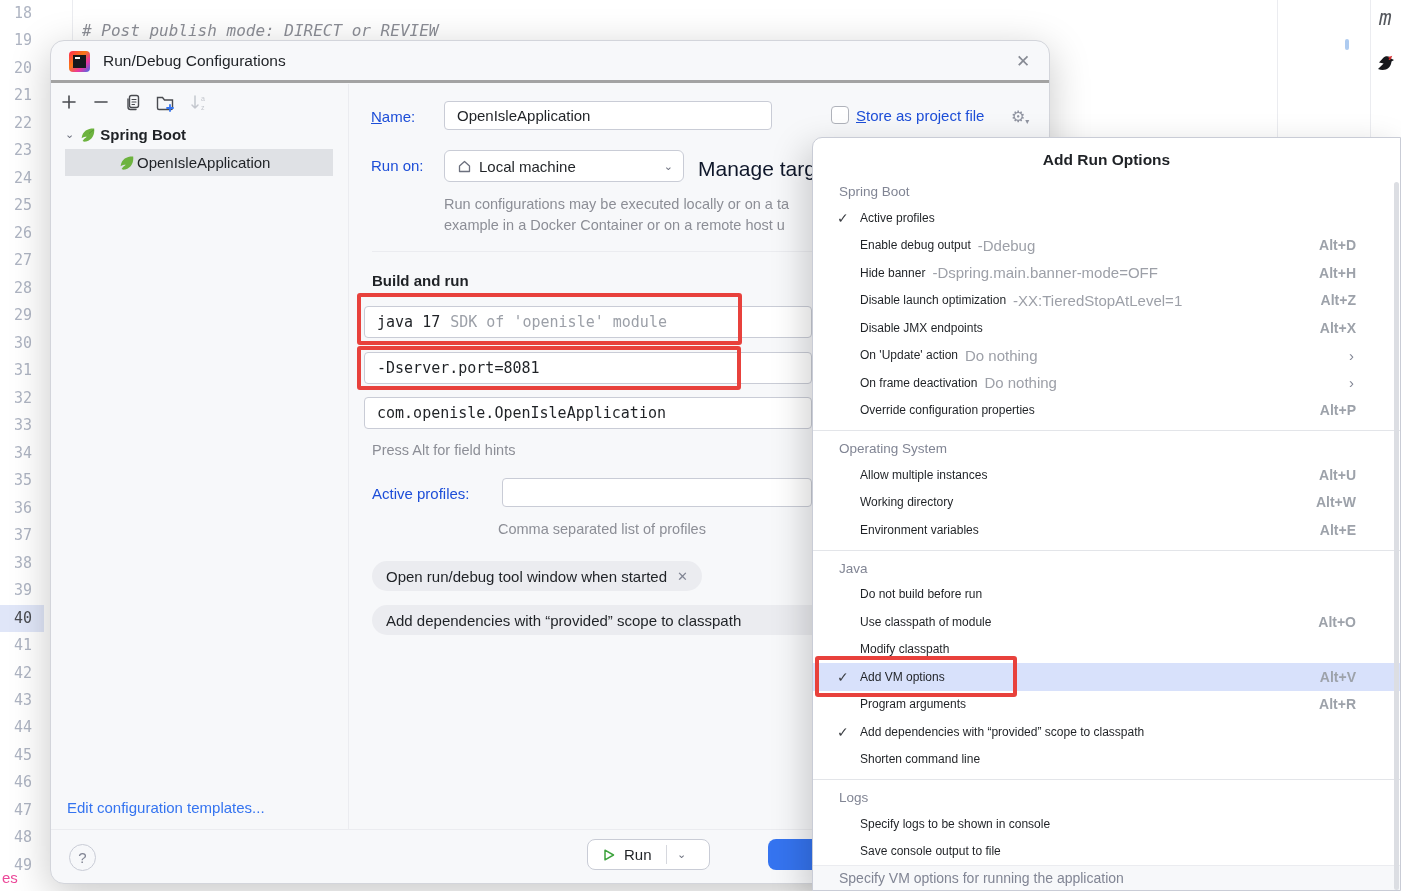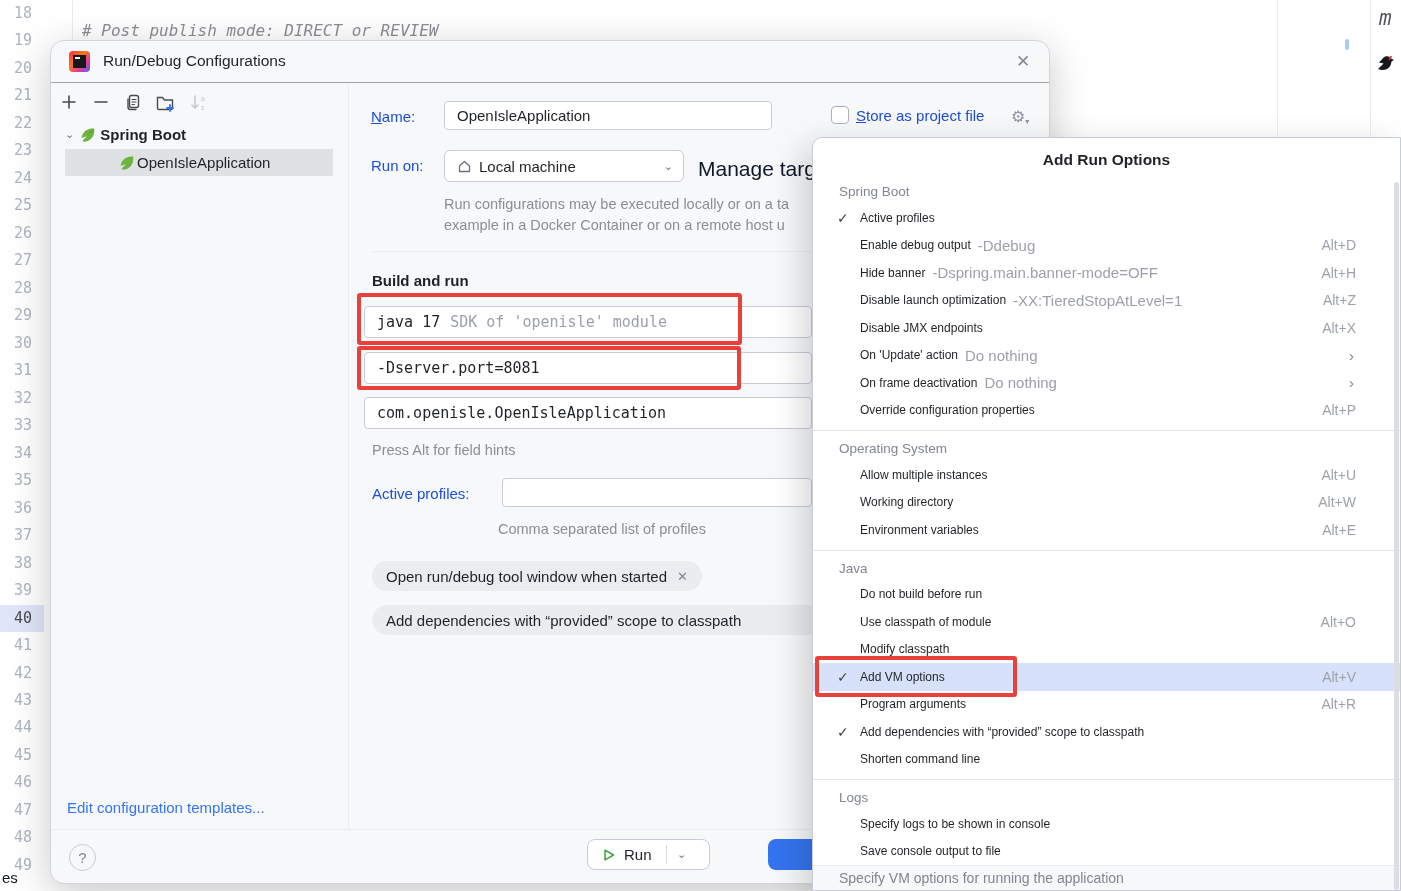--- a/index.html
+++ b/index.html
@@ -28,7 +28,7 @@
   .dialog { position:absolute; left:50px; top:40px; width:1000px; height:844px;
     background:#f7f8fa; border:1px solid #d3d5db; border-radius:14px;
     box-shadow:0 10px 40px rgba(0,0,0,.22); z-index:10; }
-  .titlebar { position:absolute; left:0; top:0; right:0; height:42px; border-bottom:1px solid #a3a3a3; }
+  .titlebar { position:absolute; left:0; top:0; right:0; height:42px; border-bottom:3px solid #a3a3a3; }
   .app-icon { position:absolute; left:18px; top:10px; width:21px; height:21px; border-radius:4px;
     background:linear-gradient(135deg,#fe2857 0%,#f97a12 40%,#e935a1 70%,#3b6ff0 100%); }
   .app-icon i { position:absolute; left:4px; top:4px; width:13px; height:13px; background:#16181c; display:block; }

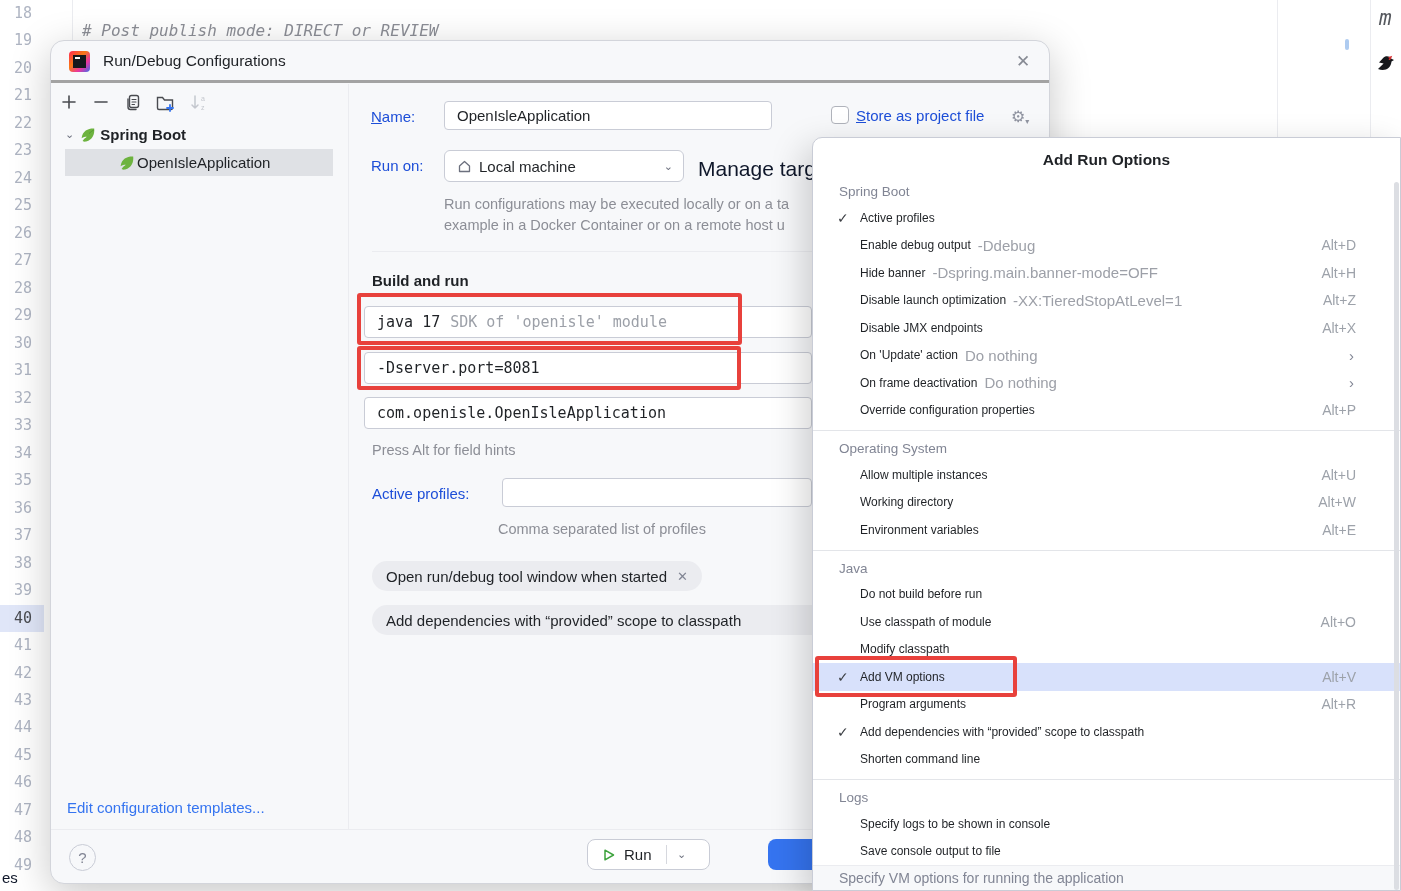--- a/index.html
+++ b/index.html
@@ -99,7 +99,7 @@
   .m-check { position:absolute; left:24px; top:50%; transform:translateY(-50%); font-size:14px; color:#3c3f44; }
   .m-label { font-size:12px; color:#1f2226; white-space:nowrap; }
   .m-hint { font-size:15px; color:#9da0a8; margin-left:7px; white-space:nowrap; }
-  .m-right { margin-left:auto; font-size:14px; color:#9da2aa; padding-right:30px; }
+  .m-right { margin-left:auto; font-size:14px; color:#9da2aa; padding-right:30px;font-weight:bold; }
   .m-arrow { margin-left:auto; font-size:15px; color:#818594; padding-right:32px; }
   .m-sep { height:1px; background:#e3e5e9; margin:6px 0; }
   .menu-footer { position:absolute; left:0; right:0; bottom:0; height:25px; background:#f7f8fa;

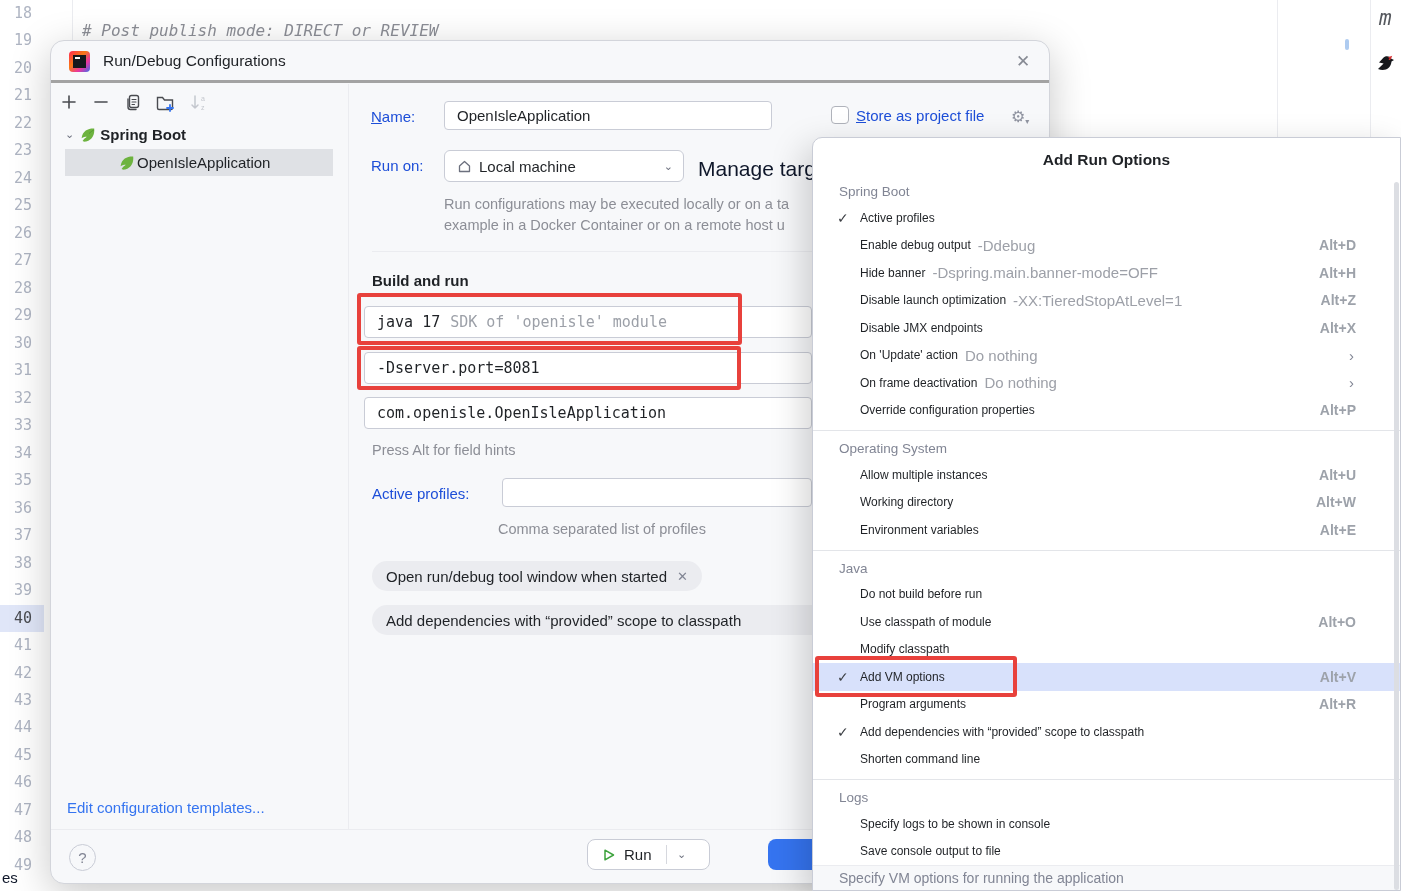--- a/index.html
+++ b/index.html
@@ -22,7 +22,7 @@
     font-style:italic; font-size:21px; color:#55585e; }
   .scroll-tick { position:absolute; left:1345px; top:39px; width:4px; height:11px; background:#aecbf0; border-radius:2px; }
   .bird { position:absolute; left:1374px; top:52px; width:24px; height:24px; }
-  .frag-es { position:absolute; left:2px; top:869px; font-size:15px; color:#0f172a; }
+  .frag-es { position:absolute; left:2px; top:869px; font-size:15px; color:#ec4899; }
 
   
   .dialog { position:absolute; left:50px; top:40px; width:1000px; height:844px;

